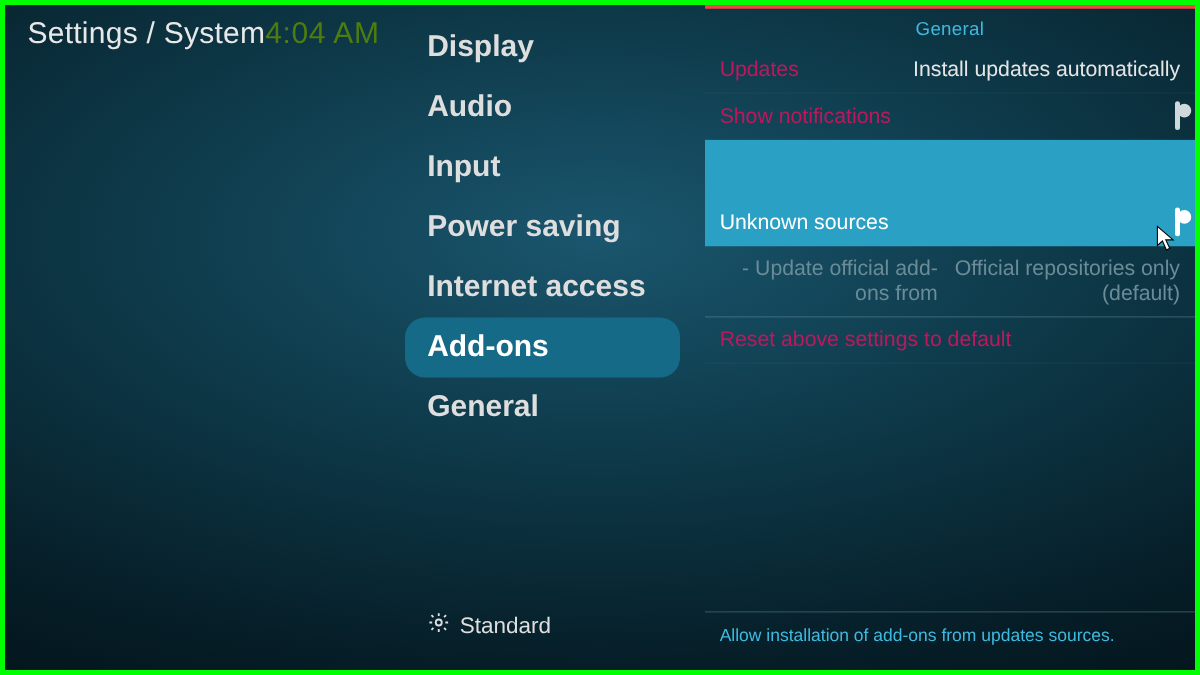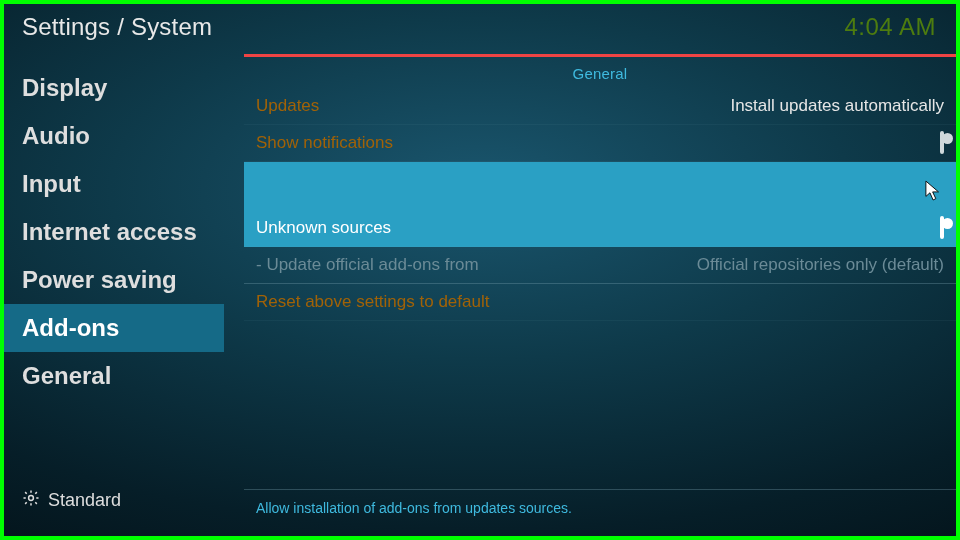--- a/index.html
+++ b/index.html
@@ -11,7 +11,7 @@
     border: 4px solid #00ff00;
     position: relative;
   }
-  .container { display: flex; flex-direction: column; height: 100%; }
+  .container { display: flex; flex-direction: row; height: 100%; }
   .header {
     display: flex; justify-content: space-between; align-items: center;
     padding: 10px 20px 14px 18px; height: 50px;

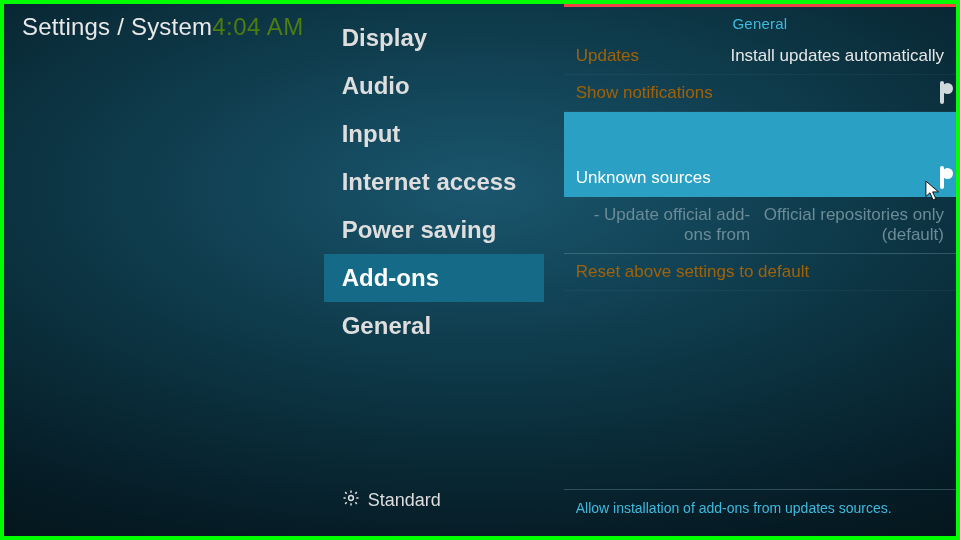--- a/index.html
+++ b/index.html
@@ -47,7 +47,7 @@
     padding: 8px 12px 8px 12px; font-size: 17px; font-weight: 300;
     border-bottom: 1px solid rgba(120,160,175,0.08);
   }
-  .row .label { color: #a16207; }
+  .row .label { color: #be185d; }
   .row .value { color: #e6e6e6; text-align: right; }
   .row.highlight { background: #2aa0c4; color: #fff; }
   .row.highlight .label, .row.highlight .value { color: #fff; margin-top: 48px; }

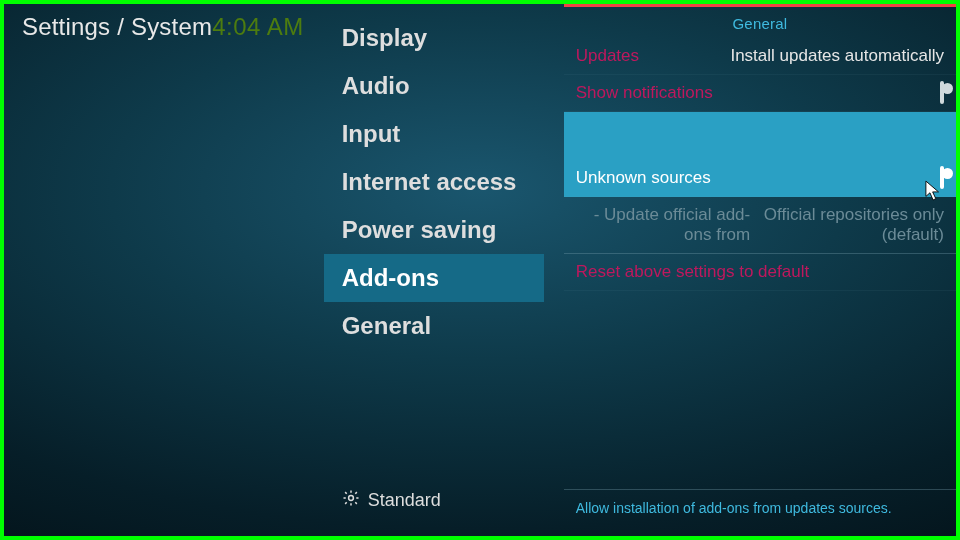--- a/index.html
+++ b/index.html
@@ -85,8 +85,8 @@
         <div class="nav-item"><span>Display</span></div>
         <div class="nav-item"><span>Audio</span></div>
         <div class="nav-item"><span>Input</span></div>
+        <div class="nav-item"><span>Power saving</span></div>
         <div class="nav-item"><span>Internet access</span></div>
-        <div class="nav-item"><span>Power saving</span></div>
         <div class="nav-item active"><span>Add-ons</span></div>
         <div class="nav-item"><span>General</span></div>
       </div>

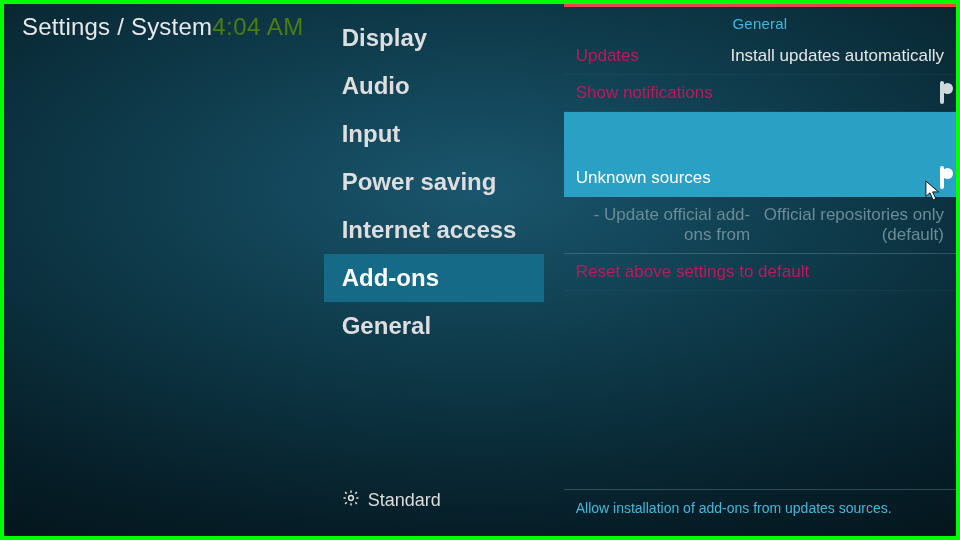--- a/index.html
+++ b/index.html
@@ -26,7 +26,7 @@
   .nav-item {
     padding: 10px 18px; font-size: 24px; font-weight: 700; color: #dedede; cursor: pointer;
   }
-  .nav-item.active { background: #156a87; color: #fff; }
+  .nav-item.active { background: #156a87; color: #fff; border-radius: 16px; }
   .level-picker {
     display: flex; align-items: center; gap: 8px;
     padding: 10px 18px 24px 18px; font-size: 18px; font-weight: 300; color: #dedede;

